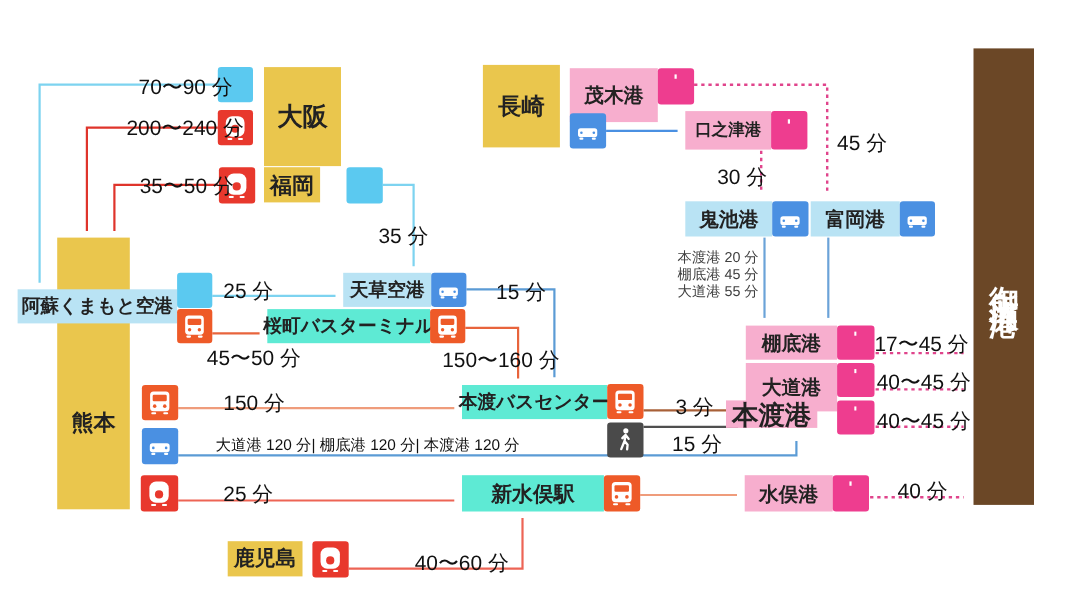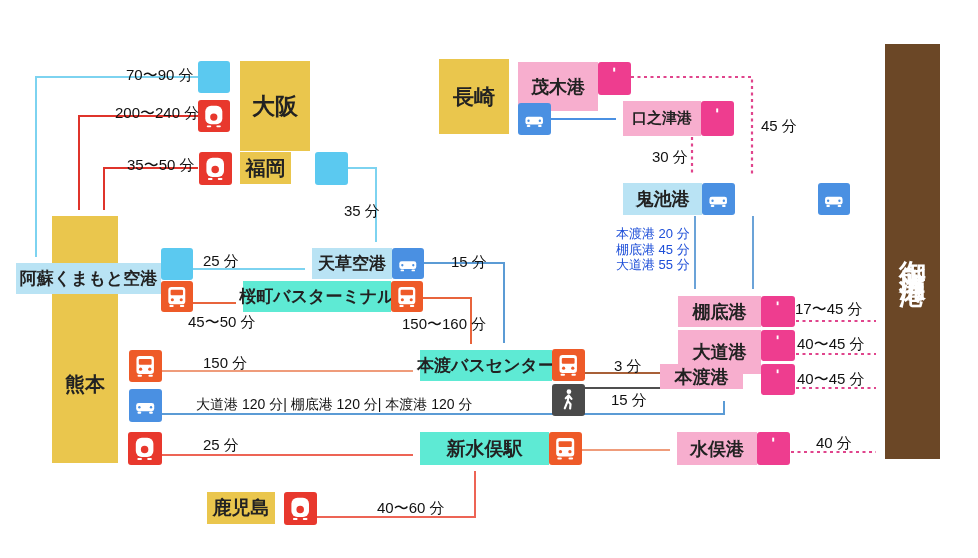--- a/index.html
+++ b/index.html
@@ -27,7 +27,7 @@
   .ic-blue{background:#4A90E2;color:#4A90E2;}
   .ic-ship{background:#EE3D8F;color:#EE3D8F;}
   .ic-walk{background:#4A4A4A;color:#4A4A4A;}
-  .lbl{position:absolute;font-size:15px;color:#111;white-space:nowrap;}
+  .lbl{position:absolute;font-size:19px;color:#111;white-space:nowrap;}
   .note{position:absolute;font-size:13px;line-height:15.5px;color:#1d4ed8;white-space:nowrap;}
 </style>
 </head>

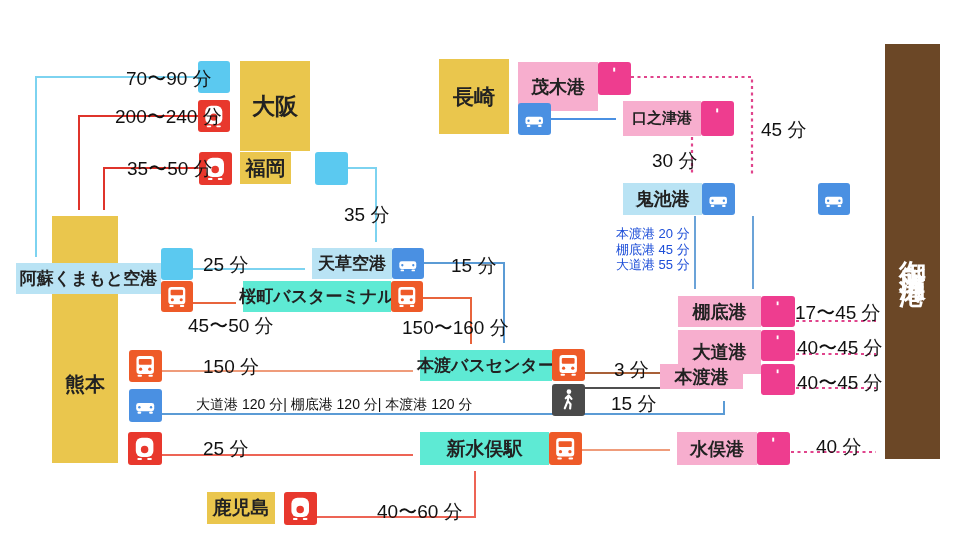--- a/index.html
+++ b/index.html
@@ -147,6 +147,7 @@
   <div class="node pink" style="left:518px;top:62px;width:80px;height:49px;font-size:18px">茂木港</div>
   <div class="node pink" style="left:623px;top:101px;width:78px;height:35px;font-size:15px">口之津港</div>
   <div class="node lblue" style="left:623px;top:183px;width:79px;height:32px;font-size:18px">鬼池港</div>
+  <div class="node lblue" style="left:737px;top:183px;width:81px;height:32px;font-size:18px">富岡港</div>
   <div class="node pink" style="left:678px;top:296px;width:83px;height:31px;font-size:18px">棚底港</div>
   <div class="node pink" style="left:678px;top:330px;width:83px;height:44px;font-size:18px">大道港</div>
   <div class="node pink" style="left:660px;top:364px;width:83px;height:25px;font-size:18px">本渡港</div>

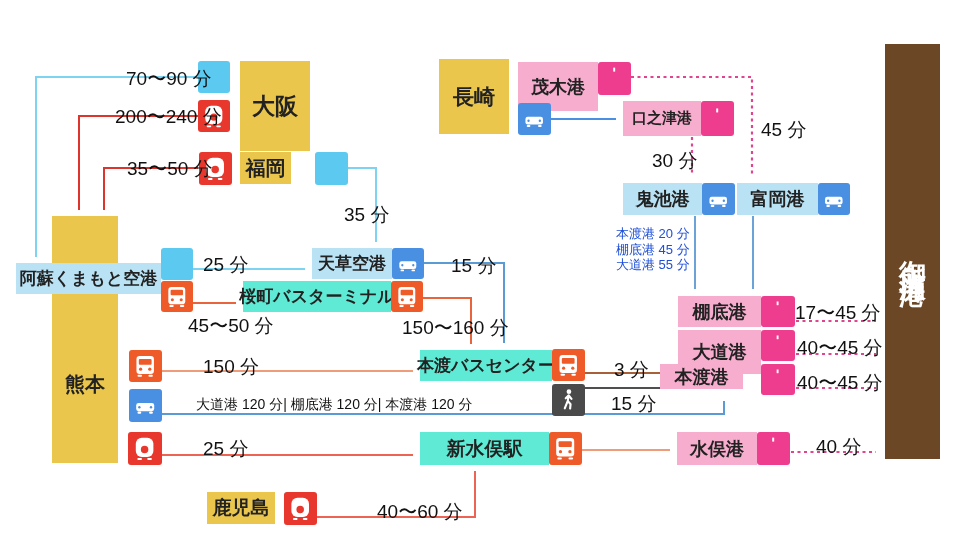--- a/index.html
+++ b/index.html
@@ -28,7 +28,7 @@
   .ic-ship{background:#EE3D8F;color:#EE3D8F;}
   .ic-walk{background:#4A4A4A;color:#4A4A4A;}
   .lbl{position:absolute;font-size:19px;color:#111;white-space:nowrap;}
-  .note{position:absolute;font-size:13px;line-height:15.5px;color:#1d4ed8;white-space:nowrap;}
+  .note{position:absolute;font-size:13px;line-height:15.5px;color:#404040;white-space:nowrap;}
 </style>
 </head>
 <body>

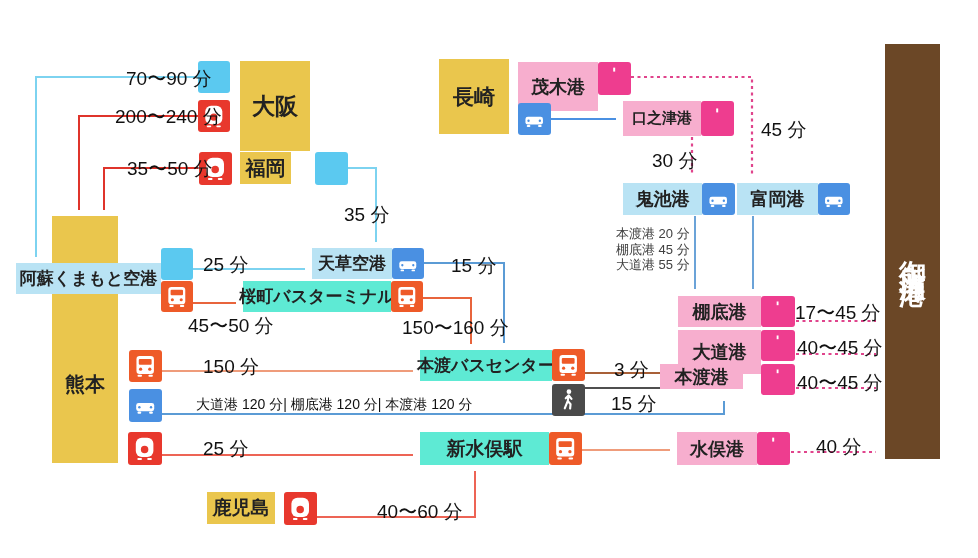--- a/index.html
+++ b/index.html
@@ -150,7 +150,7 @@
   <div class="node lblue" style="left:737px;top:183px;width:81px;height:32px;font-size:18px">富岡港</div>
   <div class="node pink" style="left:678px;top:296px;width:83px;height:31px;font-size:18px">棚底港</div>
   <div class="node pink" style="left:678px;top:330px;width:83px;height:44px;font-size:18px">大道港</div>
-  <div class="node pink" style="left:660px;top:364px;width:83px;height:25px;font-size:18px">本渡港</div>
+  <div class="node pink" style="left:660px;top:364px;width:83px;height:25px;font-size:24px">本渡港</div>
   <div class="node pink" style="left:677px;top:432px;width:80px;height:33px;font-size:18px">水俣港</div>
 
   <div class="goshoura" style="left:885px;top:44px;width:55px;height:415px">御所浦港</div>

